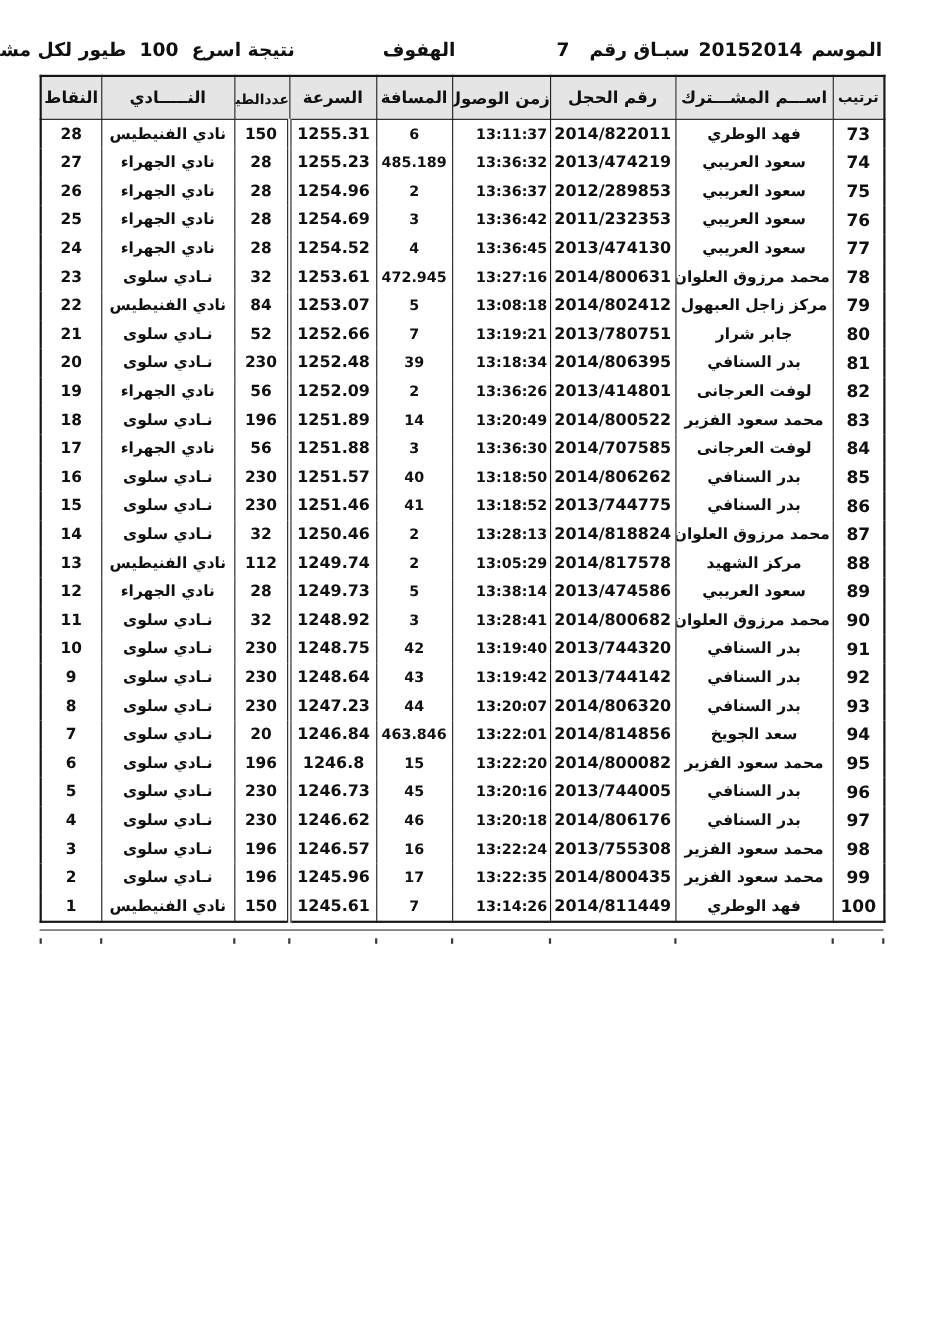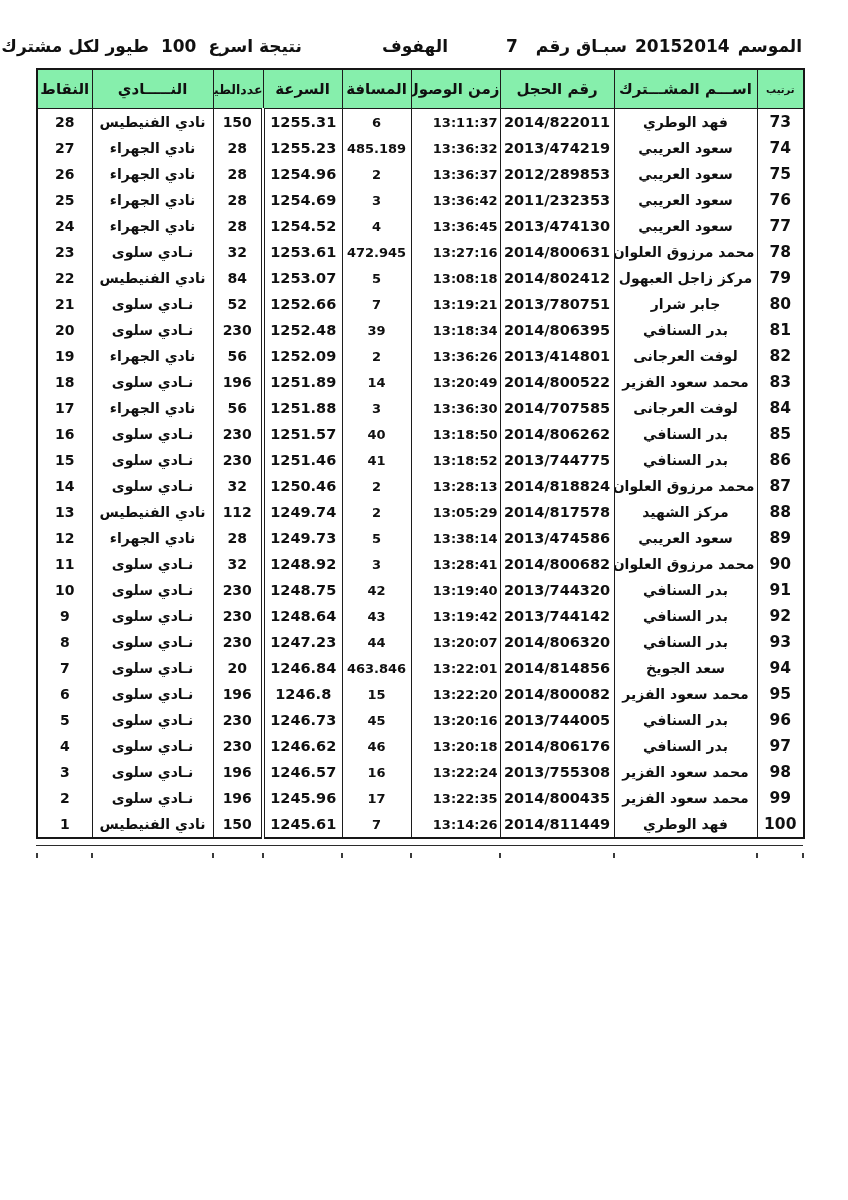--- a/index.html
+++ b/index.html
@@ -18,7 +18,7 @@
     display:flex; direction:rtl; align-items:baseline;
     font-size:17px; line-height:24px; white-space:nowrap;
   }
-  .mr8{margin-right:8px} .mr12{margin-right:12px} .mr18{margin-right:18px} .mr58{margin-right:58px}
+  .mr8{margin-right:8px} .mr12{margin-right:12px} .mr18{margin-right:18px} .mr58{margin-right:92px}
   .mr80{margin-right:80px}
 
   

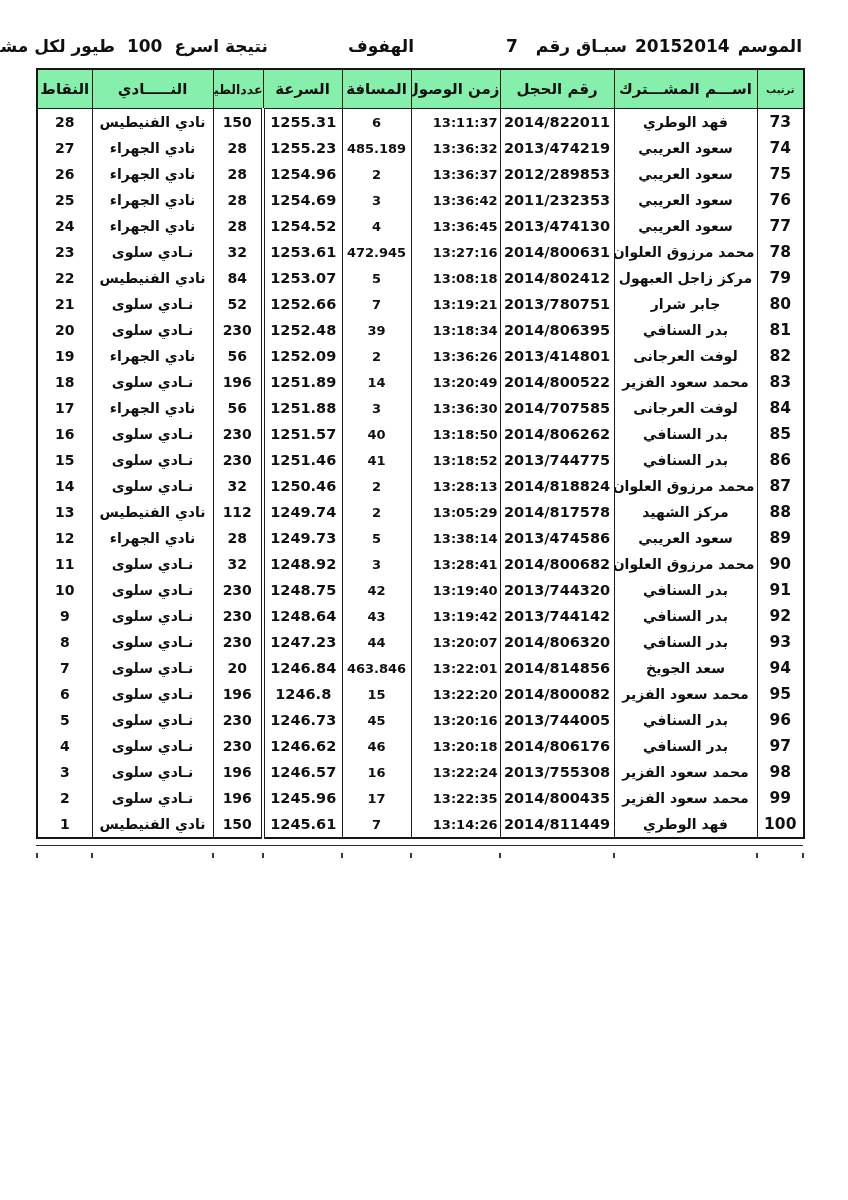--- a/index.html
+++ b/index.html
@@ -28,7 +28,7 @@
     border:2px solid #161616;
   }
   table.results th {
-    background:#86efac; border:1px solid #1c1c1c;
+    background:#e5e5e5; border:1px solid #1c1c1c;
     height:38px; padding:0; font-size:15px; font-weight:700;
     text-align:center; overflow:hidden; white-space:nowrap;
   }

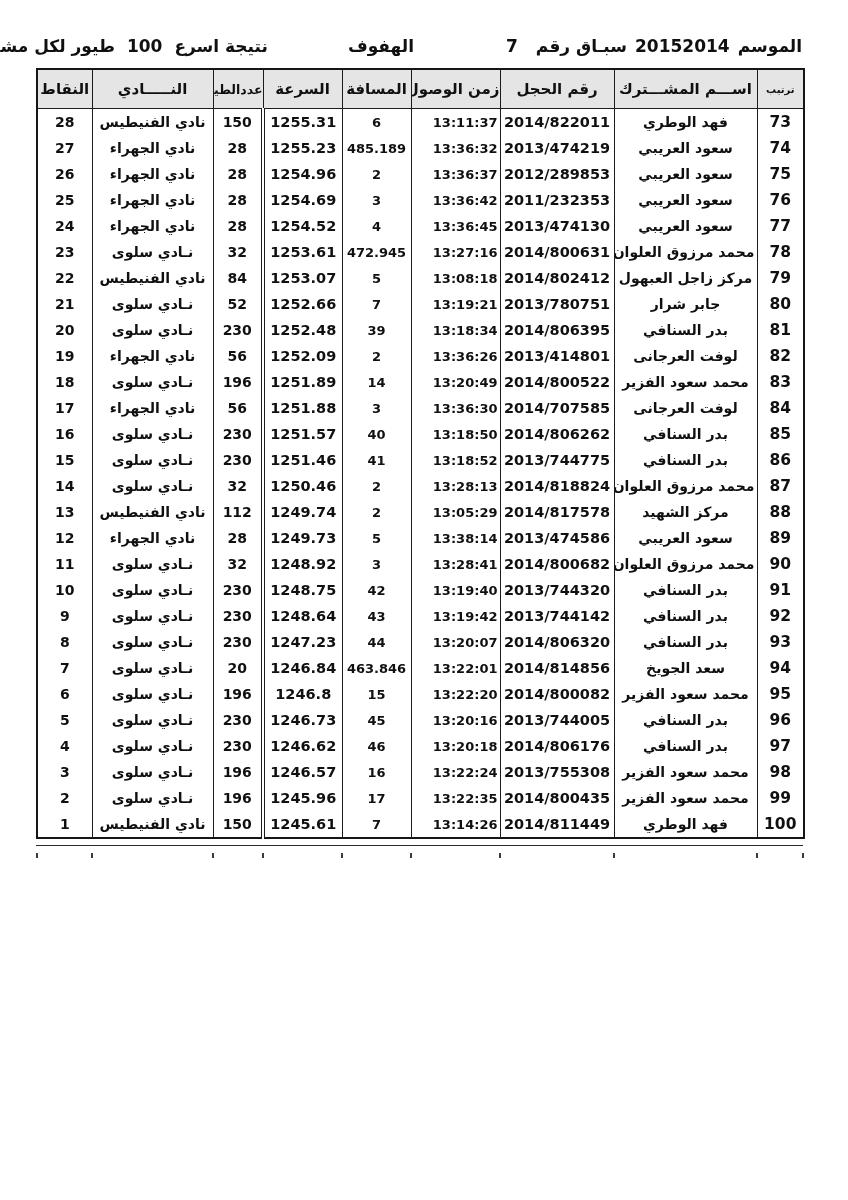--- a/index.html
+++ b/index.html
@@ -33,7 +33,7 @@
     text-align:center; overflow:hidden; white-space:nowrap;
   }
   table.results th.col-birds { font-size:12.5px; }
-  table.results th.col-rank  { font-size:10px; }
+  table.results th.col-rank  { font-size:13px; }
   table.results td {
     border-left:1px solid #1c1c1c; border-right:1px solid #1c1c1c;
     height:26px; padding:0 2px; text-align:center;

